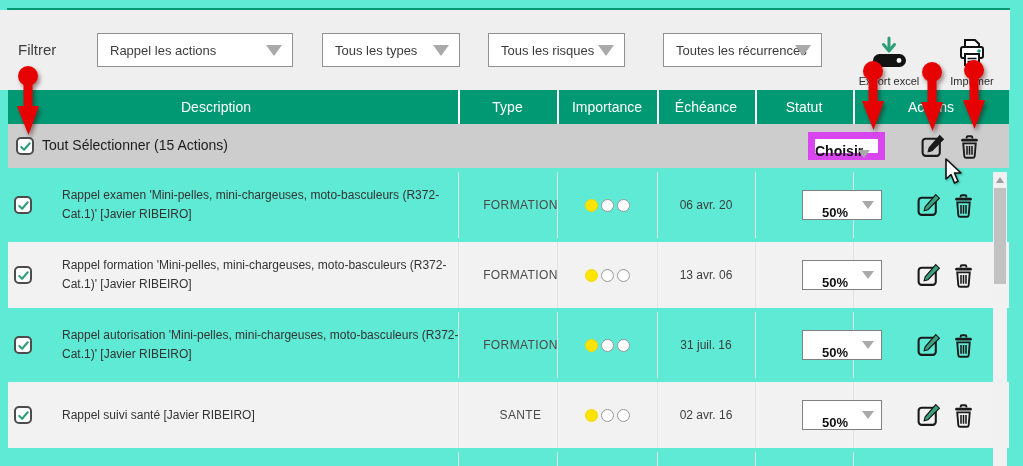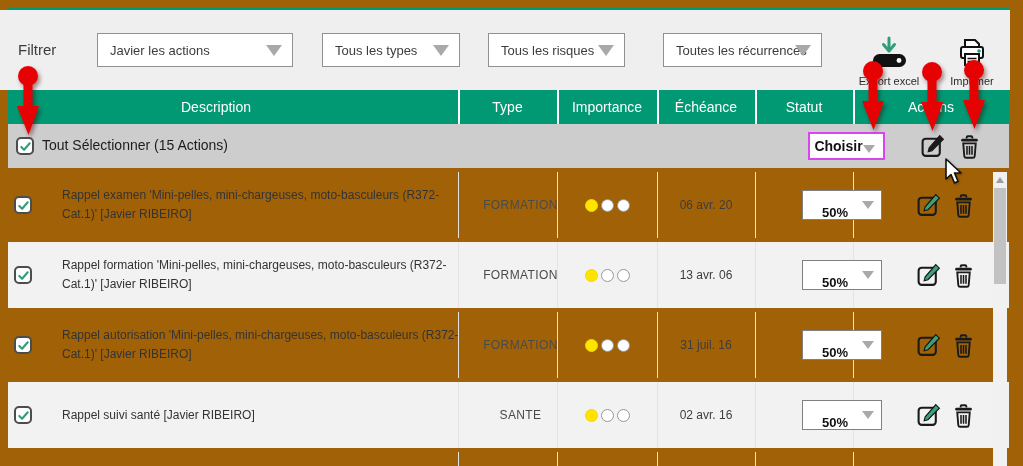--- a/index.html
+++ b/index.html
@@ -3,7 +3,7 @@
 <meta charset="utf-8">
 <style>
   html,body{margin:0;padding:0;background:#fff;}
-  .page{position:relative;width:1023px;height:466px;overflow:hidden;background:#a16207;
+  .page{position:relative;width:1023px;height:466px;overflow:hidden;background:#5eead4;
         font-family:"Liberation Sans", sans-serif;-webkit-font-smoothing:antialiased;}
   
   .green-line{position:absolute;left:7px;top:8px;width:1003px;height:2px;background:#009973;}

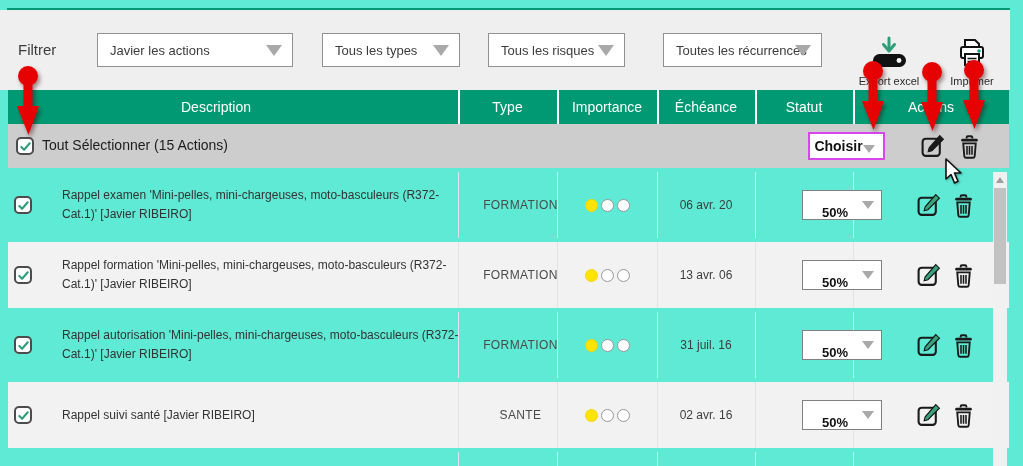--- a/index.html
+++ b/index.html
@@ -75,7 +75,7 @@
     <span class="filter-label">Filtrer</span>
 
     <div class="dd" style="left:97px;width:196px">
-      <span>Javier les actions</span>
+      <span>Rappel les actions</span>
       <i class="tri"></i>
     </div>
     <div class="dd" style="left:322px;width:138px">

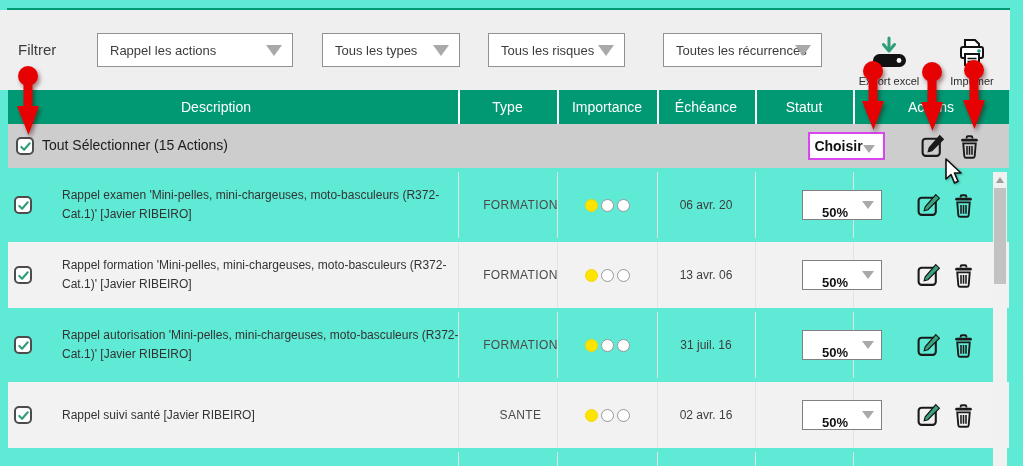--- a/index.html
+++ b/index.html
@@ -31,7 +31,7 @@
   .cb{position:absolute;width:18px;height:18px;border:2px solid #4c4c4c;border-radius:5px;background:#fff;
       box-sizing:border-box;cursor:pointer;}
   .cb svg{position:absolute;left:0px;top:0px;}
-  .choisir{position:absolute;left:800px;top:8px;width:77px;height:28px;background:#fff;border:2px solid #d946ef;
+  .choisir{position:absolute;left:800px;top:8px;width:77px;height:28px;background:#fff;border:7px solid #d946ef;
            box-sizing:border-box;cursor:pointer;}
   .choisir b{position:absolute;left:0;right:16px;top:4px;text-align:center;font-size:14px;color:#111;}
   

